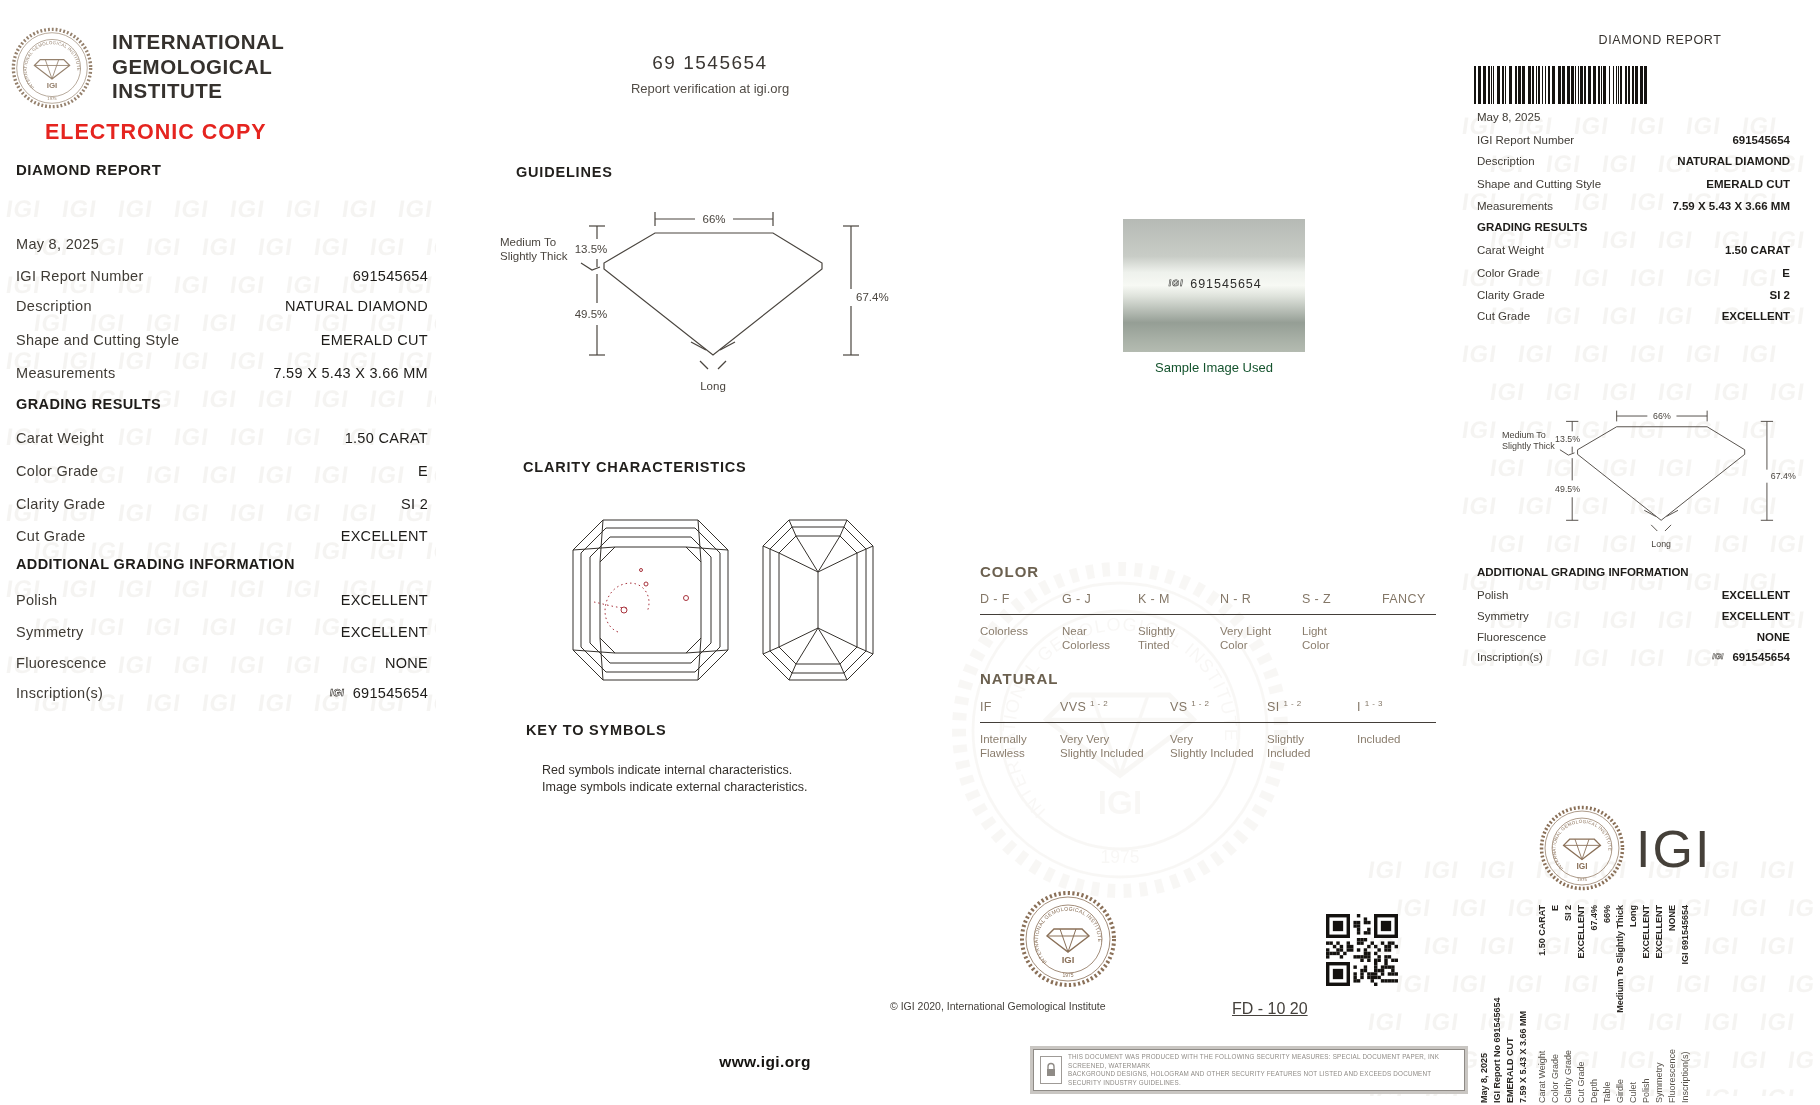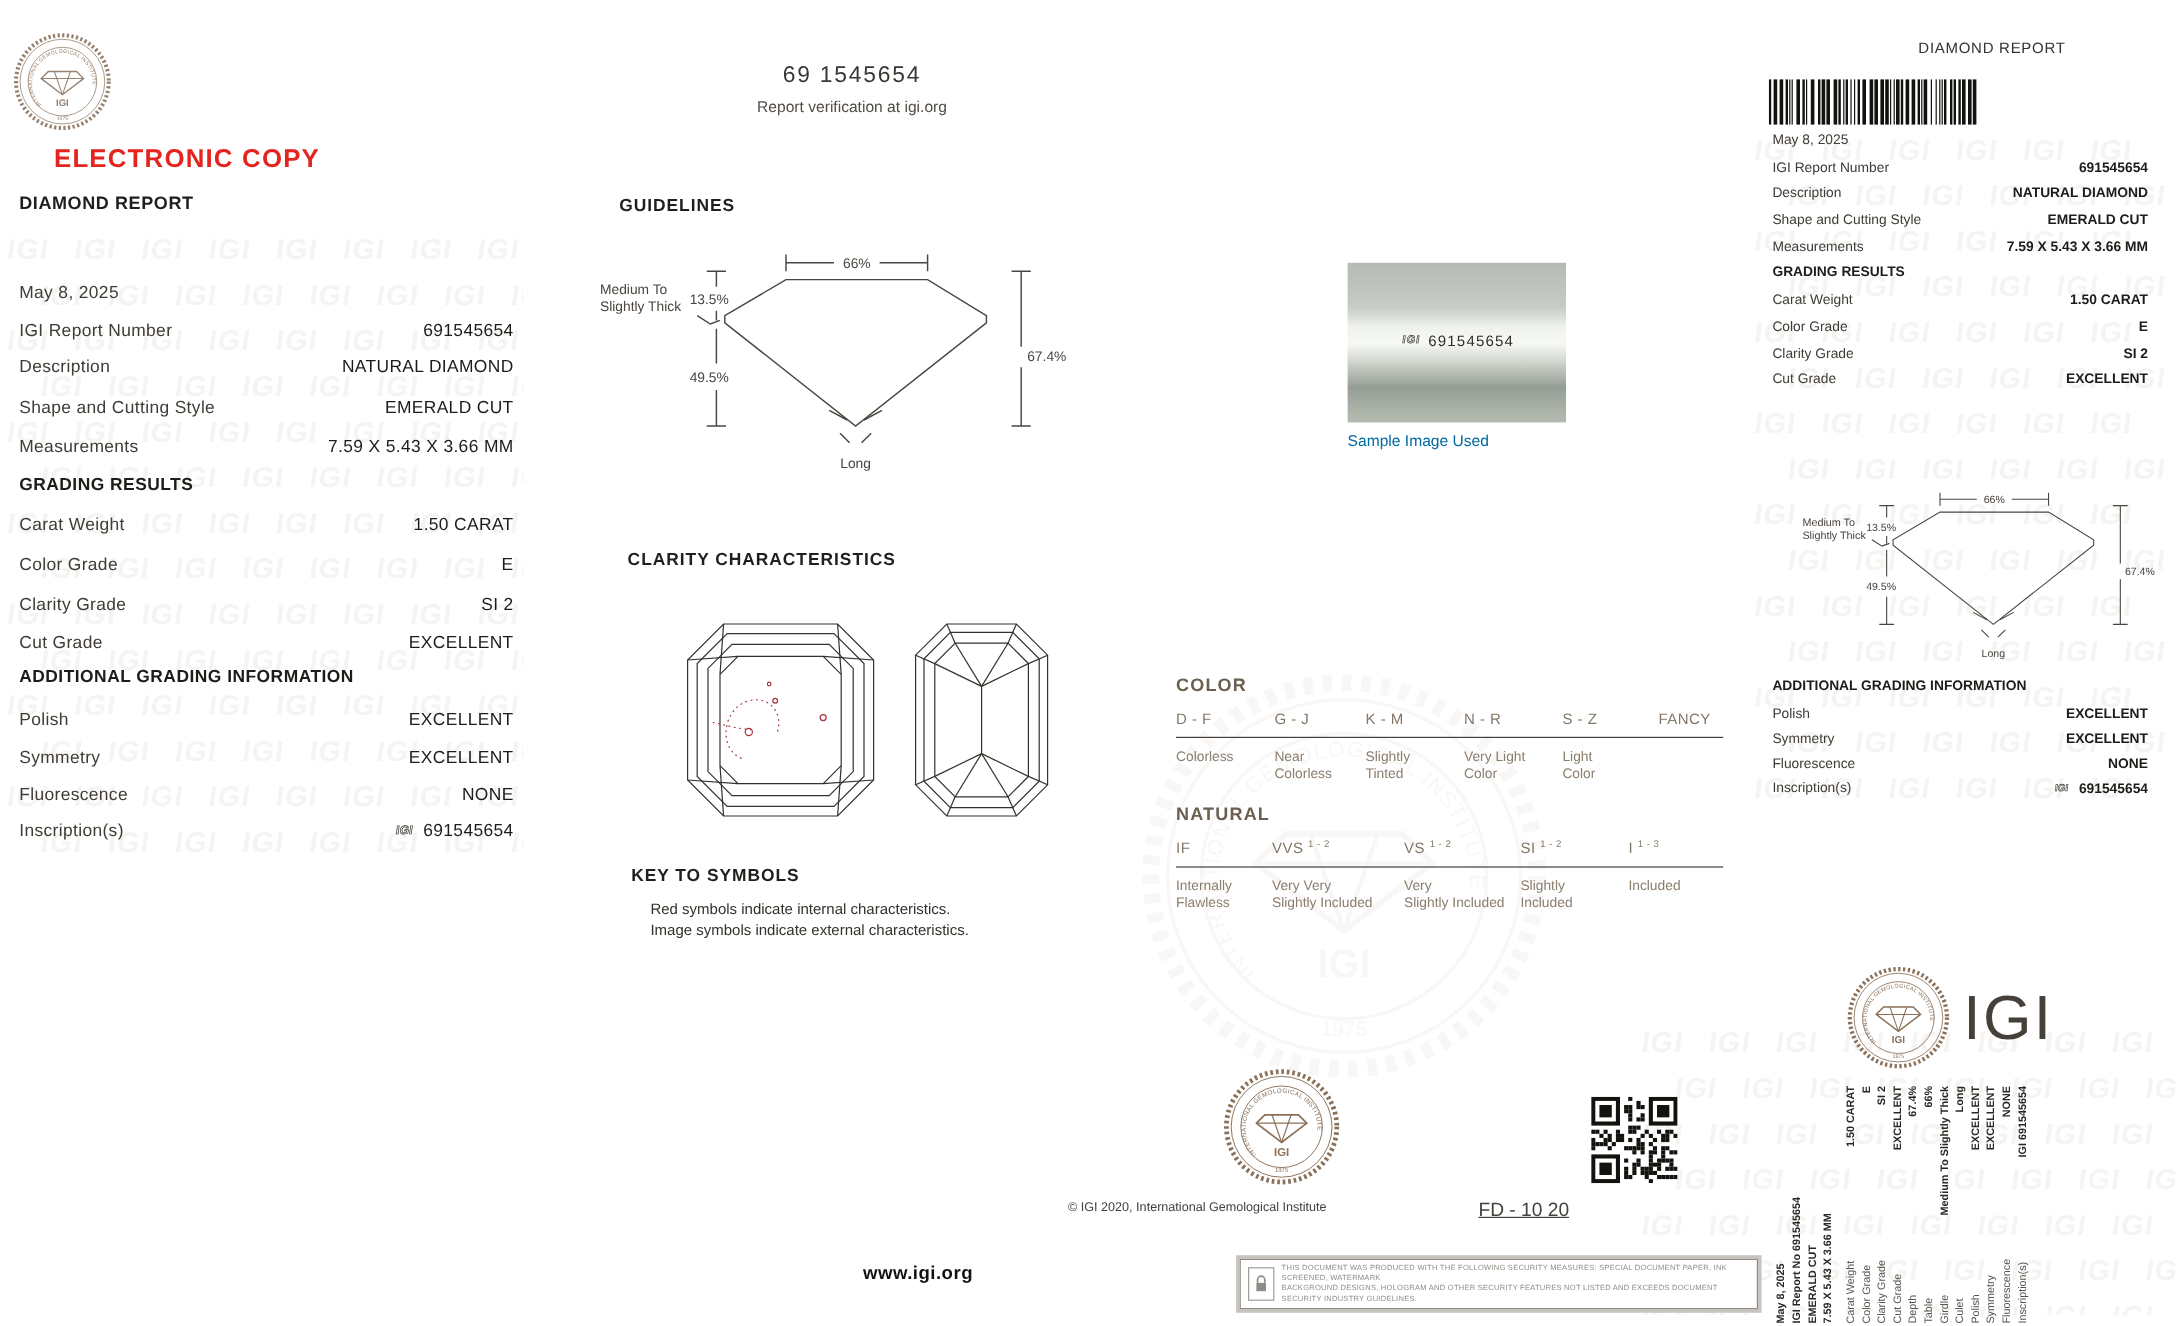--- a/index.html
+++ b/index.html
@@ -412,6 +412,11 @@
   <svg class="logo-seal">
       <use href="#seal"></use>
     </svg>
+  <div class="brand">
+    <div>INTERNATIONAL</div>
+    <div>GEMOLOGICAL</div>
+    <div>INSTITUTE</div>
+  </div>
   <div class="ecopy">ELECTRONIC COPY</div>
   <div class="rtitle">DIAMOND REPORT</div>
 

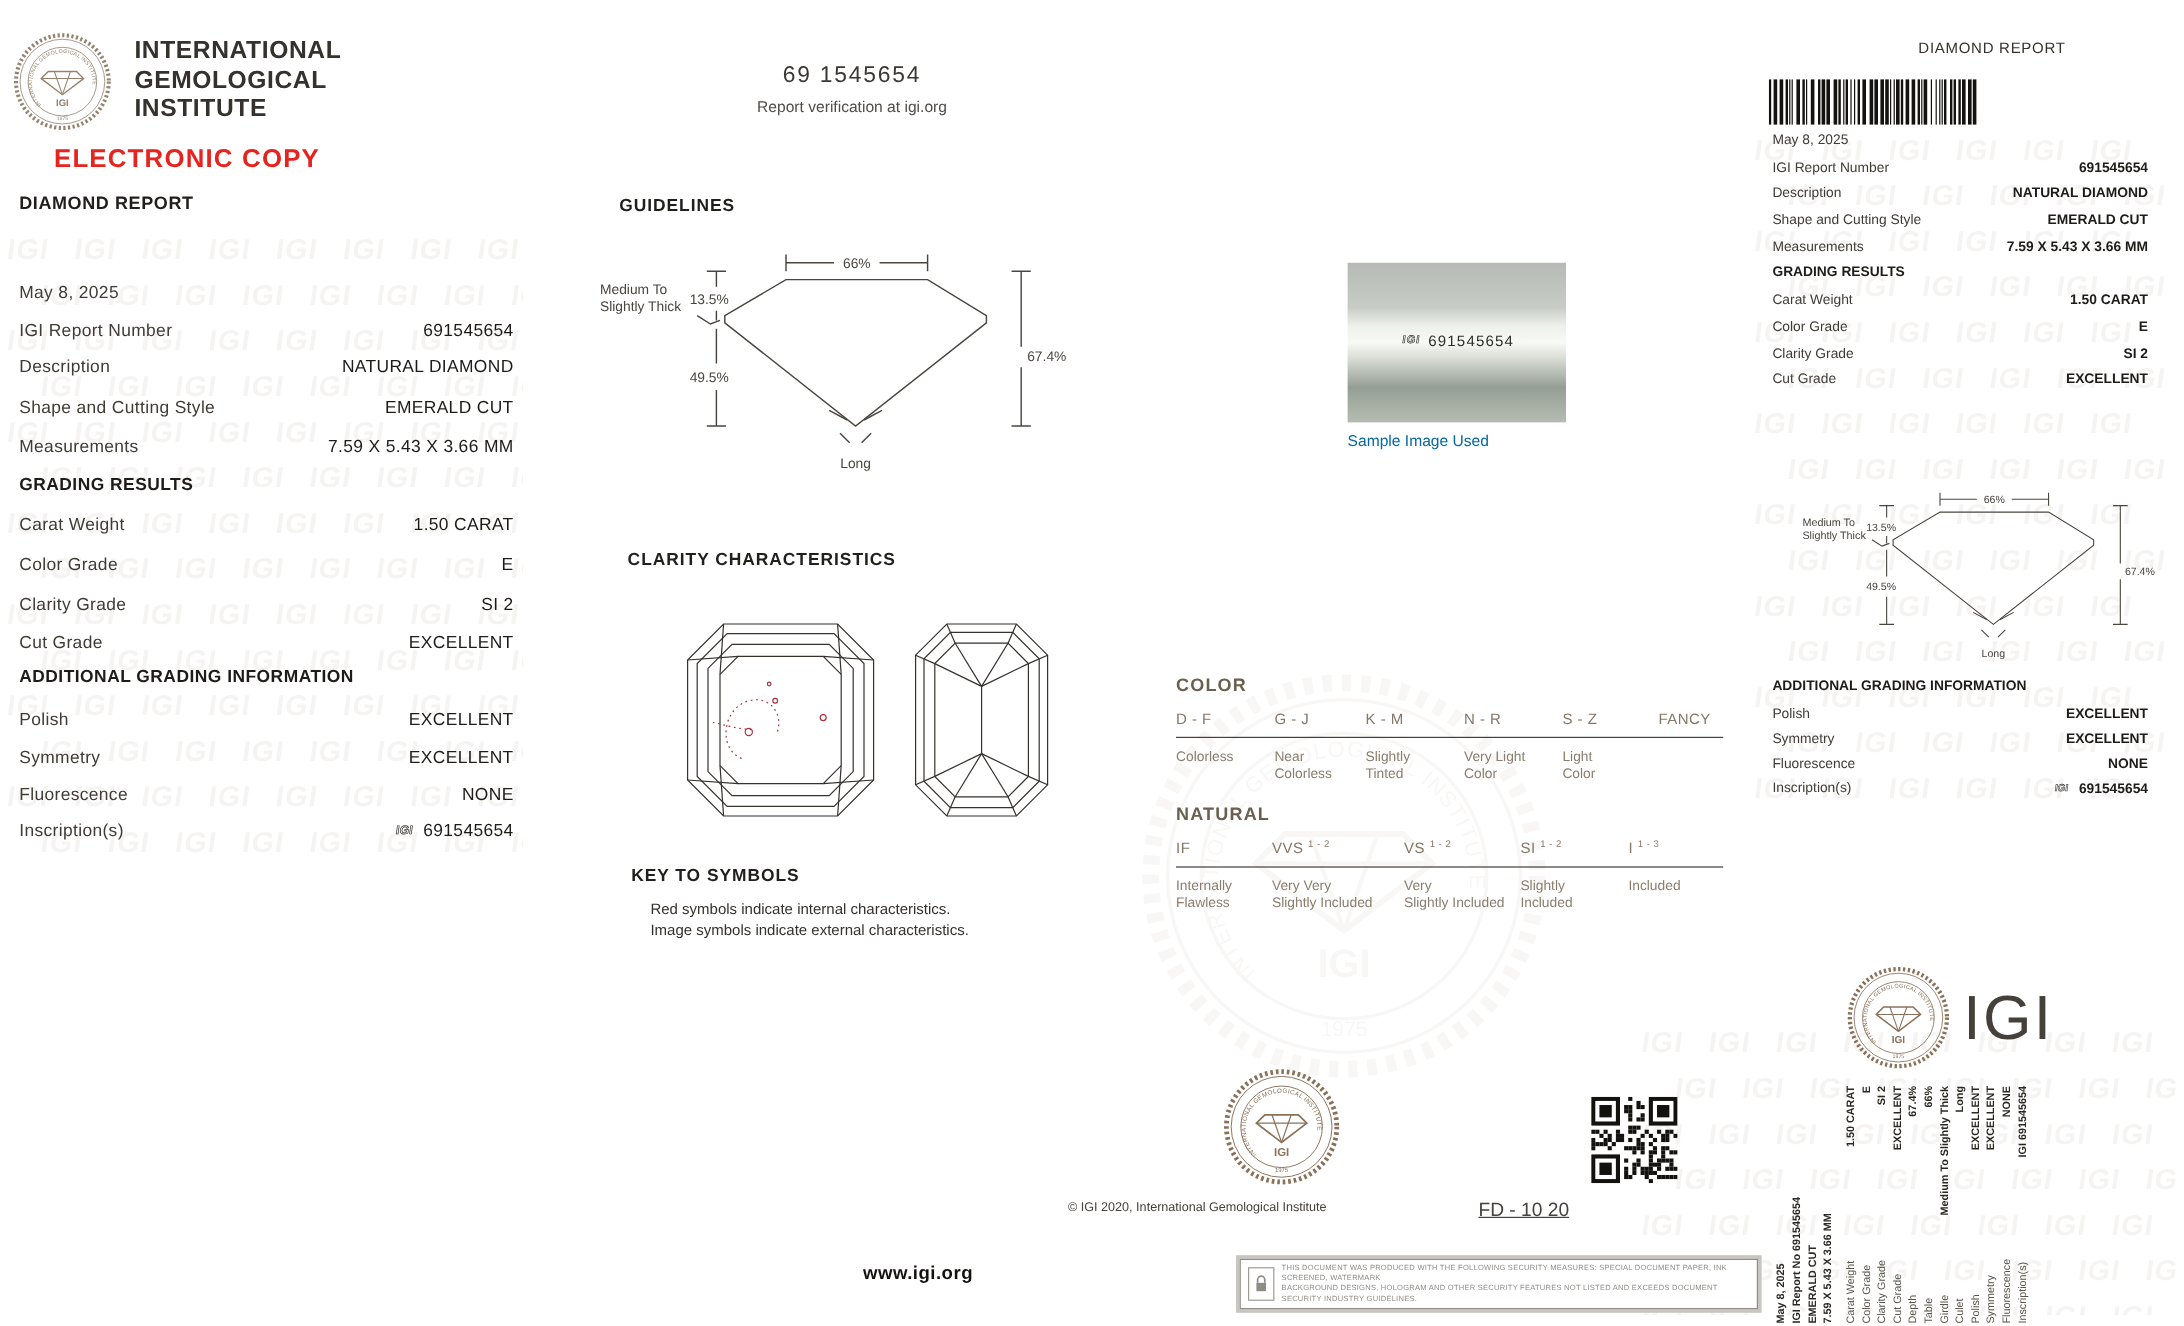--- a/index.html
+++ b/index.html
@@ -36,7 +36,7 @@
           background:linear-gradient(180deg,#b6bab5 0%,#c8ccc6 28%,#eef1ec 40%,#f7f9f4 50%,#dfe3dc 58%,#959e95 78%,#aab2a8 92%,#b4bbb1 100%);}
   .sample .ins{position:absolute;left:0;top:58px;width:100%;text-align:center;font-size:12.5px;
                letter-spacing:1px;color:#2e2e2c;}
-  .sample-cap{position:absolute;left:1123px;top:360px;width:182px;text-align:left;font-size:13px;color:#0369a1;}
+  .sample-cap{position:absolute;left:1123px;top:360px;width:182px;text-align:center;font-size:13px;color:#14532d;}
   
   .scale{position:absolute;width:456px;}
   .scale .stitle{font-size:15px;font-weight:bold;letter-spacing:1px;color:#6b604f;margin-bottom:12px;}

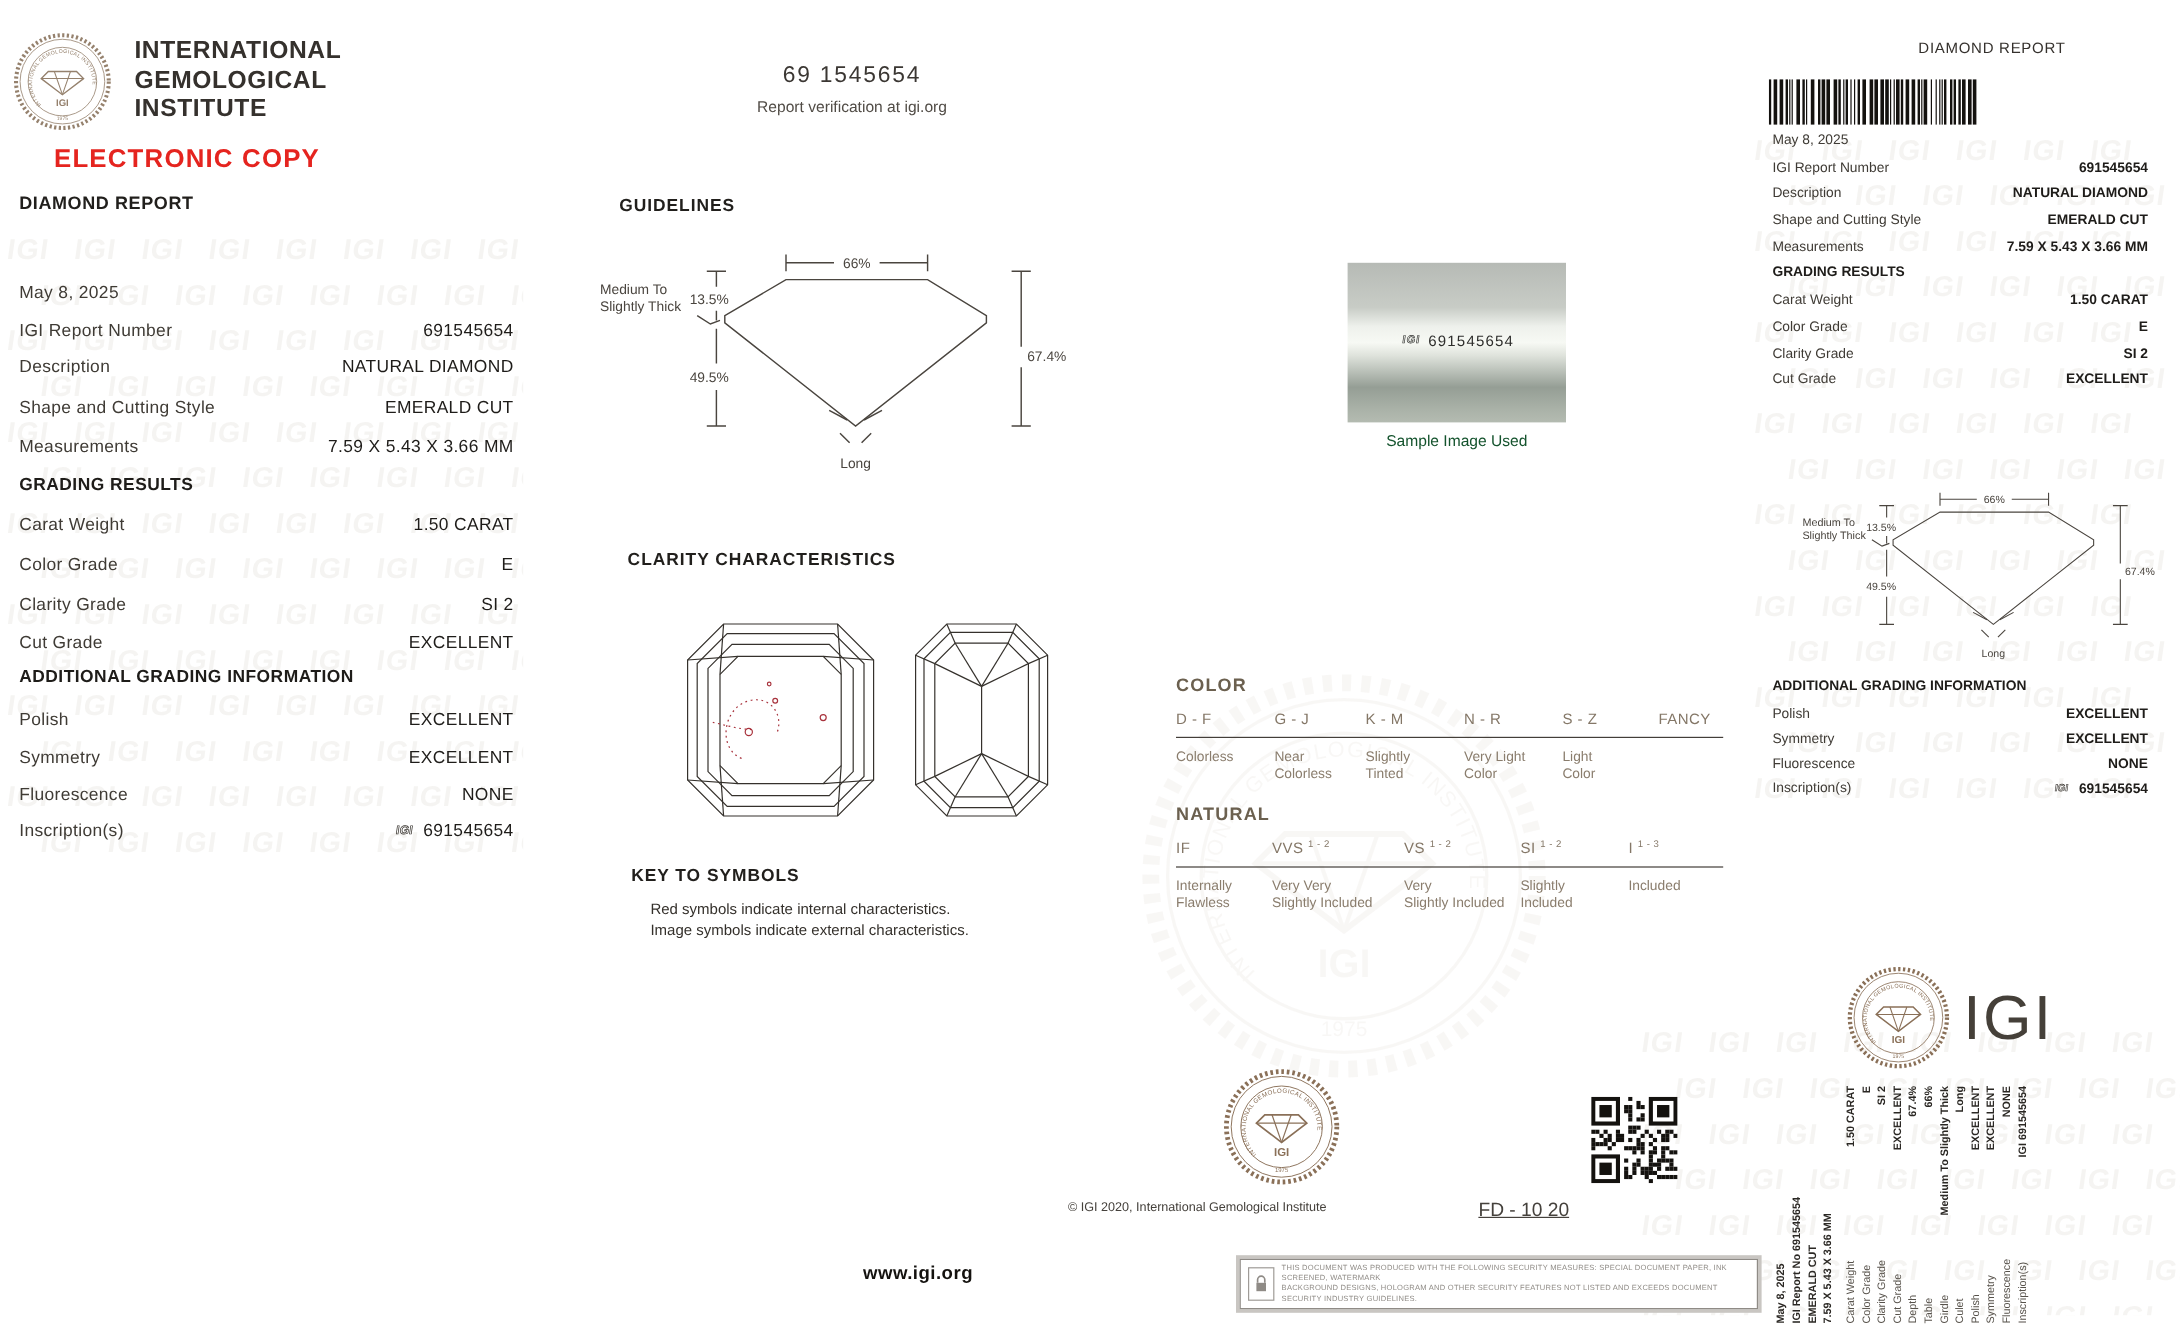--- a/index.html
+++ b/index.html
@@ -30,7 +30,7 @@
   .mhead{position:absolute;font-size:14.5px;font-weight:bold;letter-spacing:.8px;color:#211f1c;}
   .diag-label{position:absolute;font-size:11.5px;line-height:13.5px;color:#4a453f;}
   .diag-label.mini{font-size:9px;line-height:10.5px;}
-  .keyline{position:absolute;left:542px;font-size:12.5px;color:#34302b;}
+  .keyline{position:absolute;left:542px;font-size:12.5px;color:#34302b;margin-top:12px;}
   
   .sample{position:absolute;left:1123px;top:219px;width:182px;height:133px;
           background:linear-gradient(180deg,#b6bab5 0%,#c8ccc6 28%,#eef1ec 40%,#f7f9f4 50%,#dfe3dc 58%,#959e95 78%,#aab2a8 92%,#b4bbb1 100%);}

